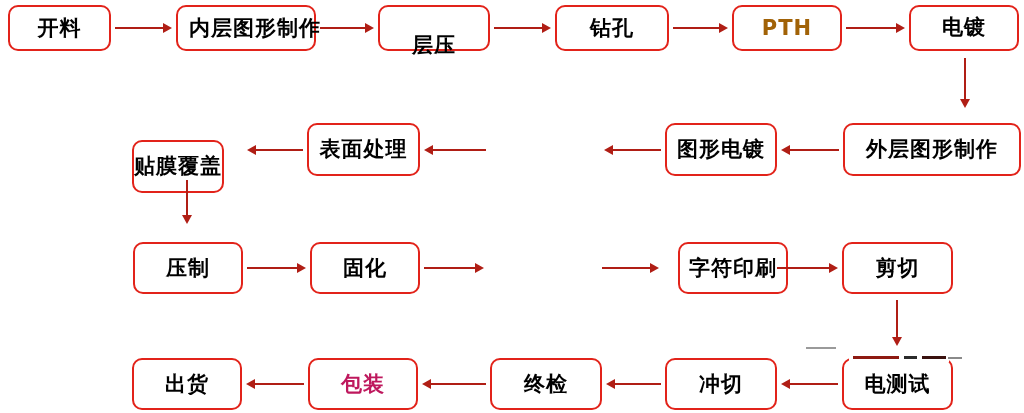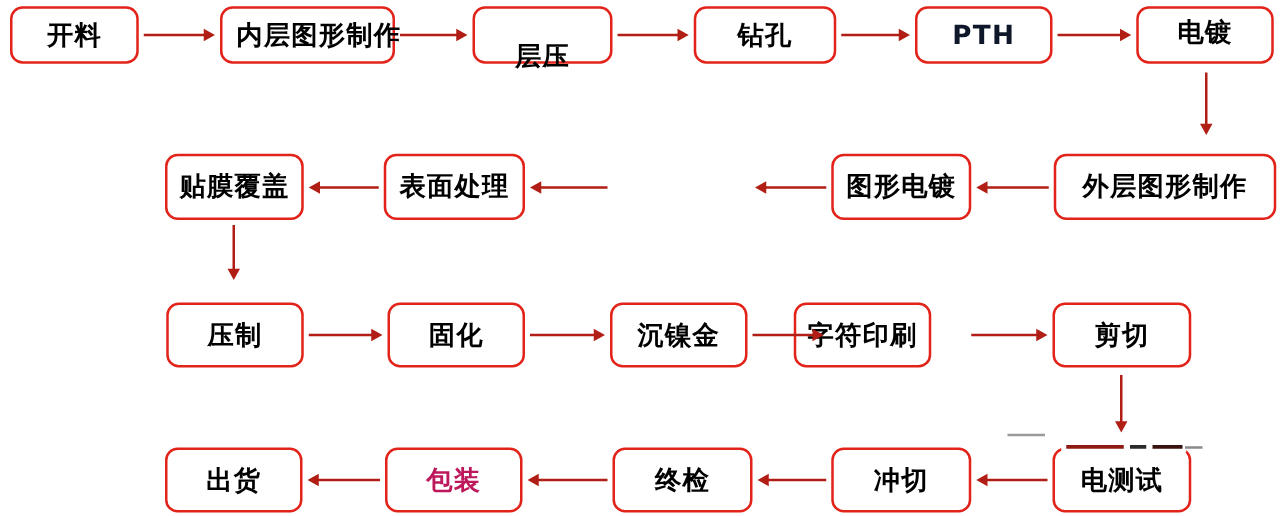--- a/index.html
+++ b/index.html
@@ -37,7 +37,7 @@
       <span style="color: rgb(0, 0, 0);">钻孔</span>
     </div>
     <div class="node" style="left: 732px; top: 5px; width: 110px; height: 46px; border-color: rgb(226, 35, 26);">
-      <span style="color: #0f172a;">PTH</span>
+      <span style="color: #a16207;">PTH</span>
     </div>
     <div class="node" style="left: 909px; top: 5px; width: 110px; height: 46px; border-color: rgb(226, 35, 26); font-family: Liberation Mono, monospace;">
       <span style="color: rgb(0, 0, 0);">电镀</span>

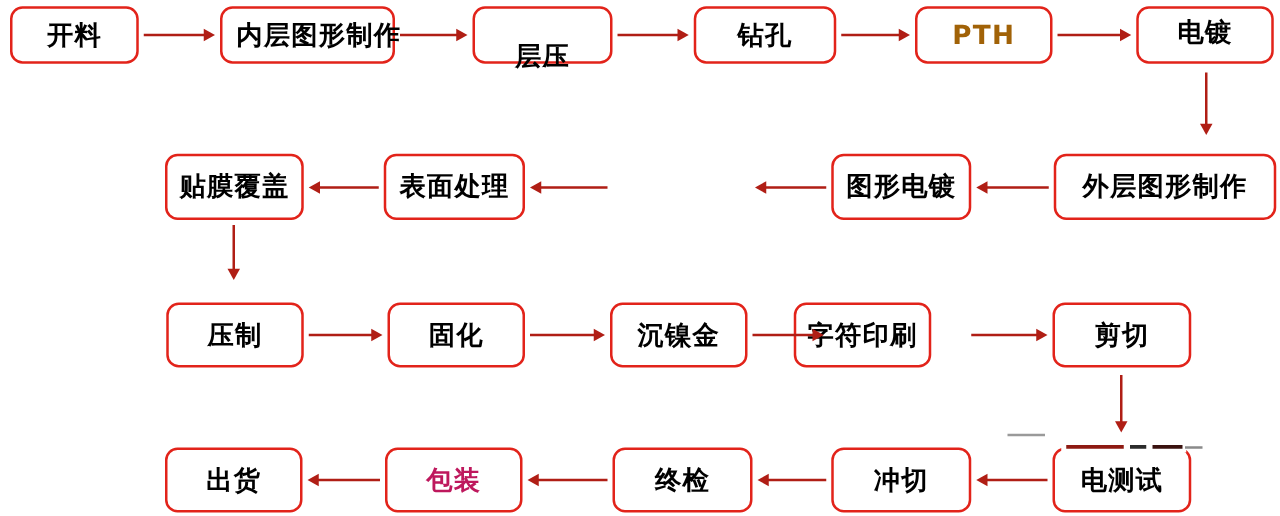--- a/index.html
+++ b/index.html
@@ -51,7 +51,7 @@
     <div class="node" style="left: 307px; top: 123px; width: 113px; height: 53px; border-color: rgb(226, 35, 26);">
       <span style="color: rgb(0, 0, 0);">表面处理</span>
     </div>
-    <div class="node" style="left: 132px; top: 123px; width: 111px; height: 53px; border-color: rgb(226, 35, 26); text-align: center;">
+    <div class="node" style="left: 132px; top: 140px; width: 92px; height: 53px; border-color: rgb(226, 35, 26); text-align: center;">
       <span style="color: rgb(0, 0, 0);">贴膜覆盖</span>
     </div>
     <div class="node" style="left: 133px; top: 242px; width: 110px; height: 52px; border-color: rgb(226, 35, 26);">

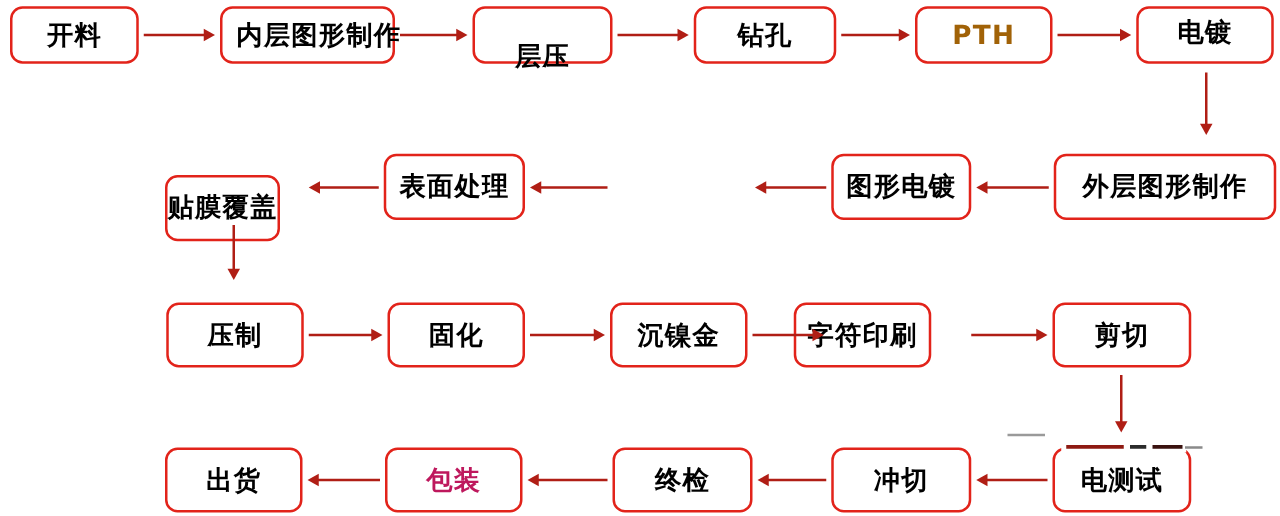--- a/index.html
+++ b/index.html
@@ -59,9 +59,6 @@
     </div>
     <div class="node" style="left: 310px; top: 242px; width: 110px; height: 52px; border-color: rgb(226, 35, 26);">
       <span style="color: rgb(0, 0, 0);">固化</span>
-    </div>
-    <div class="node" style="left: 488px; top: 242px; width: 110px; height: 52px; border-color: rgb(226, 35, 26);">
-      <span style="color: rgb(0, 0, 0);">沉镍金</span>
     </div>
     <div class="node" style="left: 635px; top: 242px; width: 110px; height: 52px; border-color: rgb(226, 35, 26); text-align: center;">
       <span style="color: rgb(0, 0, 0);">字符印刷</span>

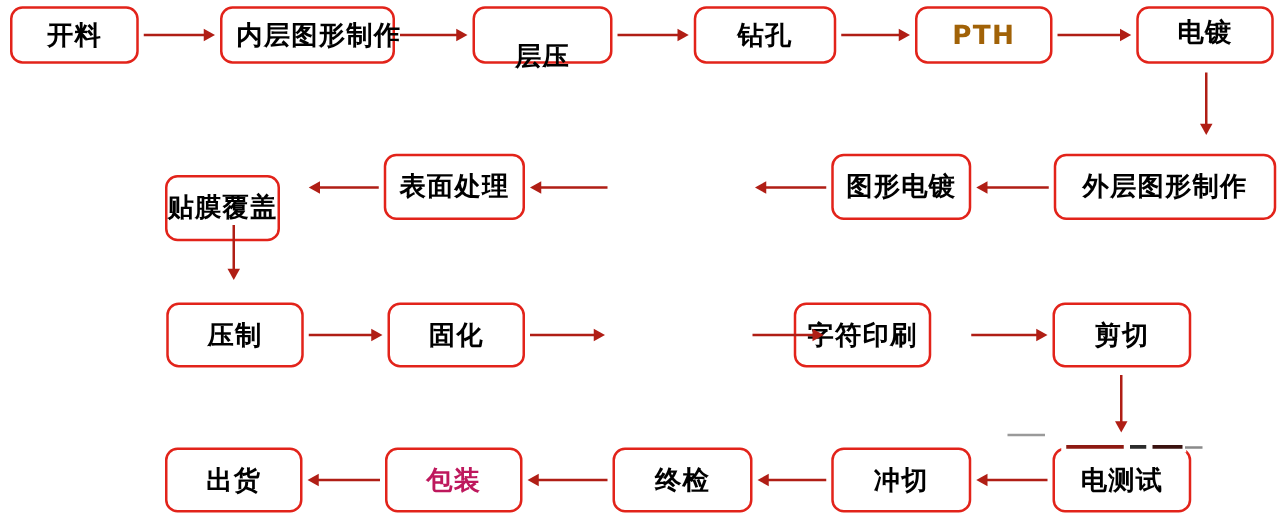--- a/index.html
+++ b/index.html
@@ -60,7 +60,7 @@
     <div class="node" style="left: 310px; top: 242px; width: 110px; height: 52px; border-color: rgb(226, 35, 26);">
       <span style="color: rgb(0, 0, 0);">固化</span>
     </div>
-    <div class="node" style="left: 635px; top: 242px; width: 110px; height: 52px; border-color: rgb(226, 35, 26); text-align: center;">
+    <div class="node" style="left: 678px; top: 242px; width: 110px; height: 52px; border-color: rgb(226, 35, 26); text-align: center;">
       <span style="color: rgb(0, 0, 0);">字符印刷</span>
     </div>
     <div class="node" style="left: 842px; top: 242px; width: 111px; height: 52px; border-color: rgb(226, 35, 26);">

